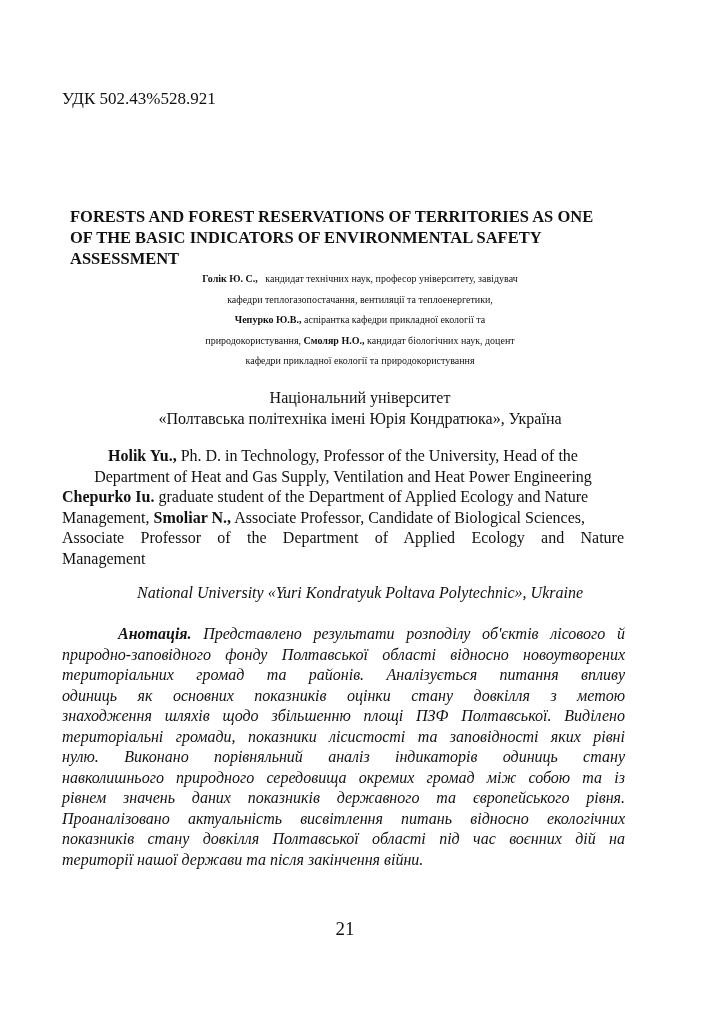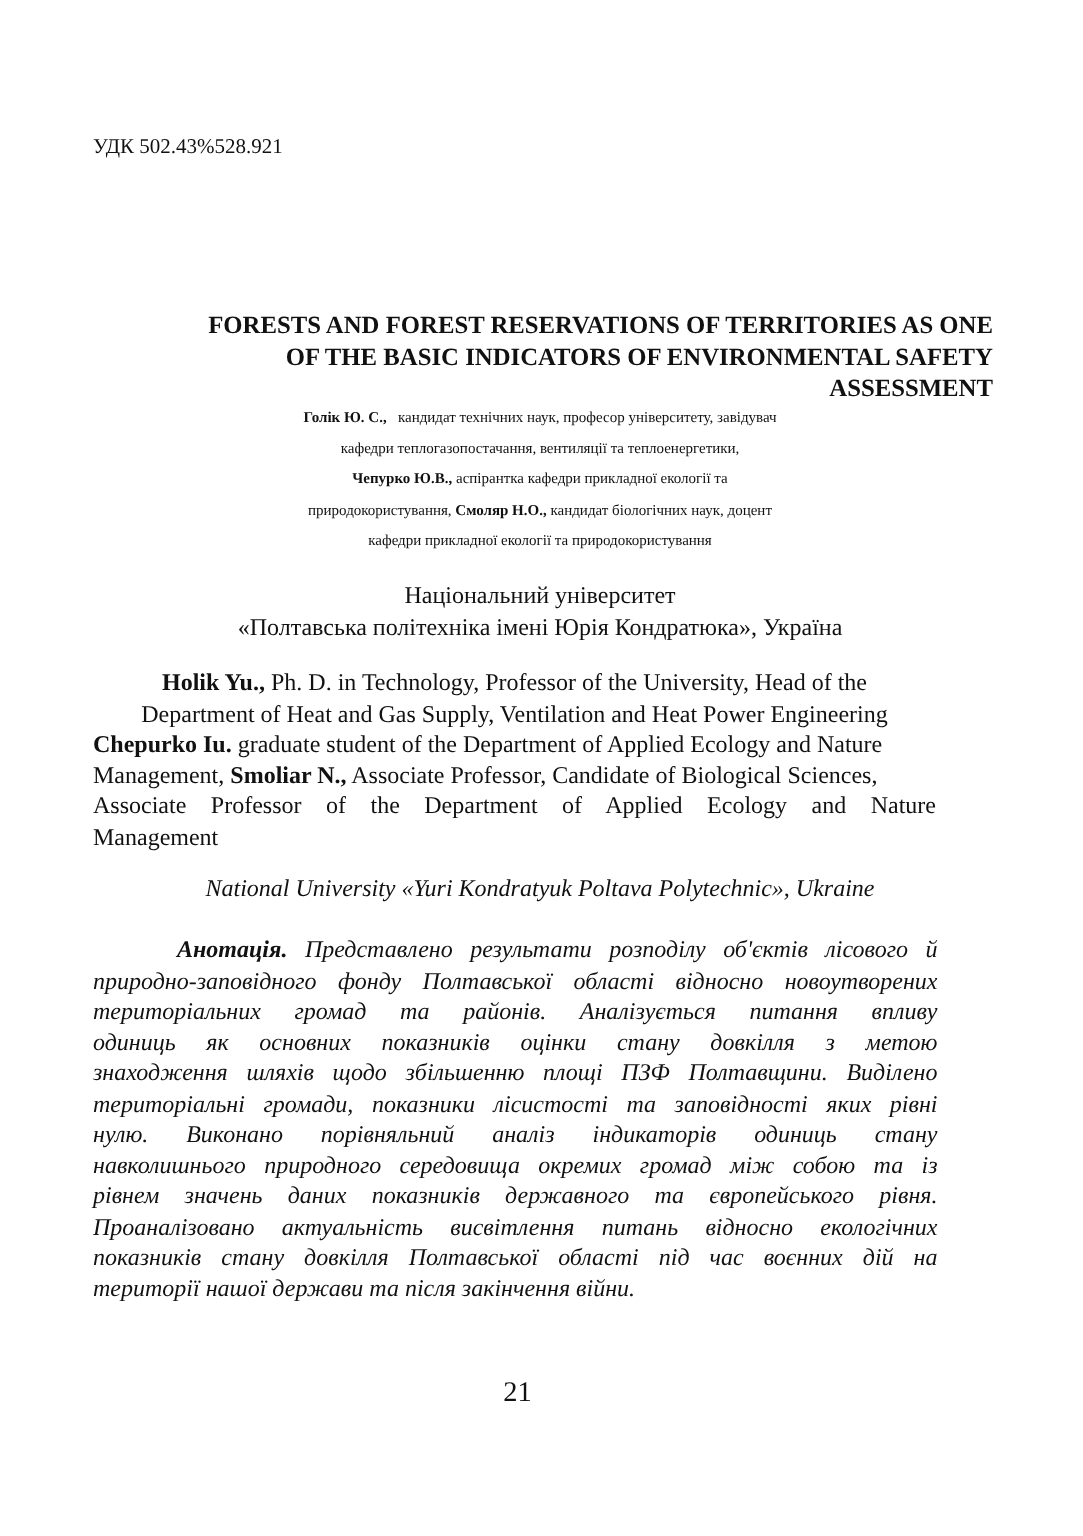--- a/index.html
+++ b/index.html
@@ -24,7 +24,7 @@
       position: absolute;
       left: 62px;
       top: 89px;
-      font-size: 14px;
+      font-size: 17px;
       line-height: 20px;
     }
     .block {

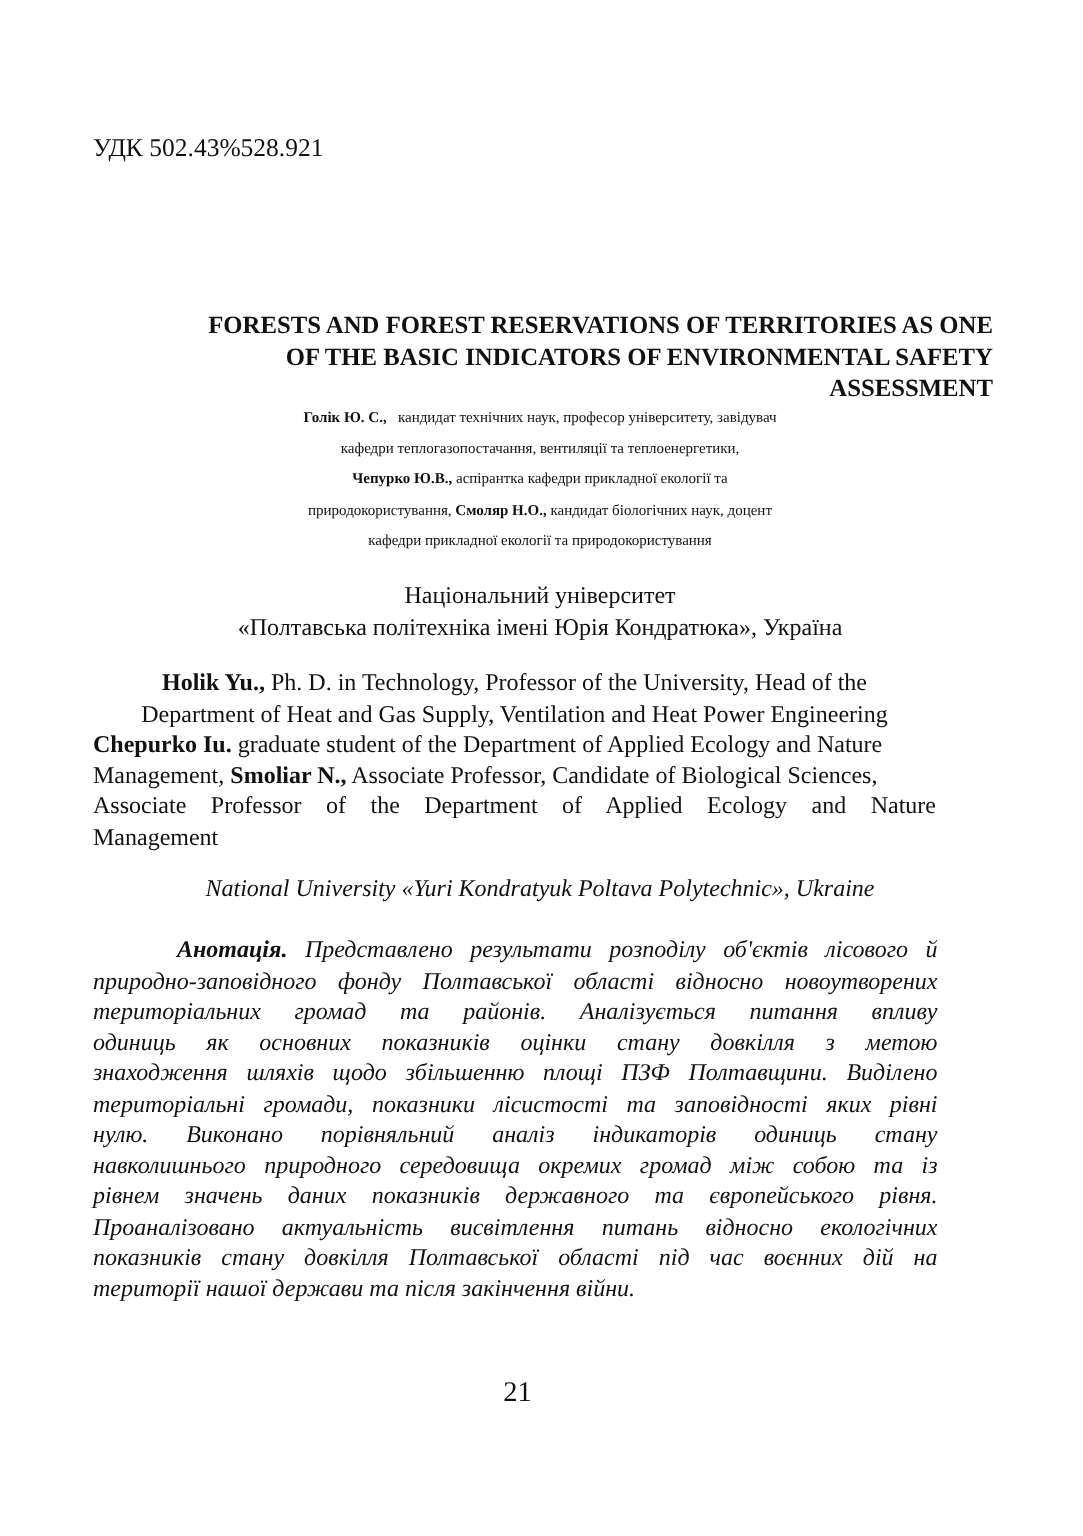--- a/index.html
+++ b/index.html
@@ -47,9 +47,9 @@
     .title-ua .l3 { padding-left: 80px; }
     .title-en {
       top: 206px;
-      left: 58px;
-      width: 604px;
-      text-align: right;
+      left: 70px;
+      width: 604px;
+      text-align: left;
       font-weight: bold;
       font-size: 16.5px;
       line-height: 21px;

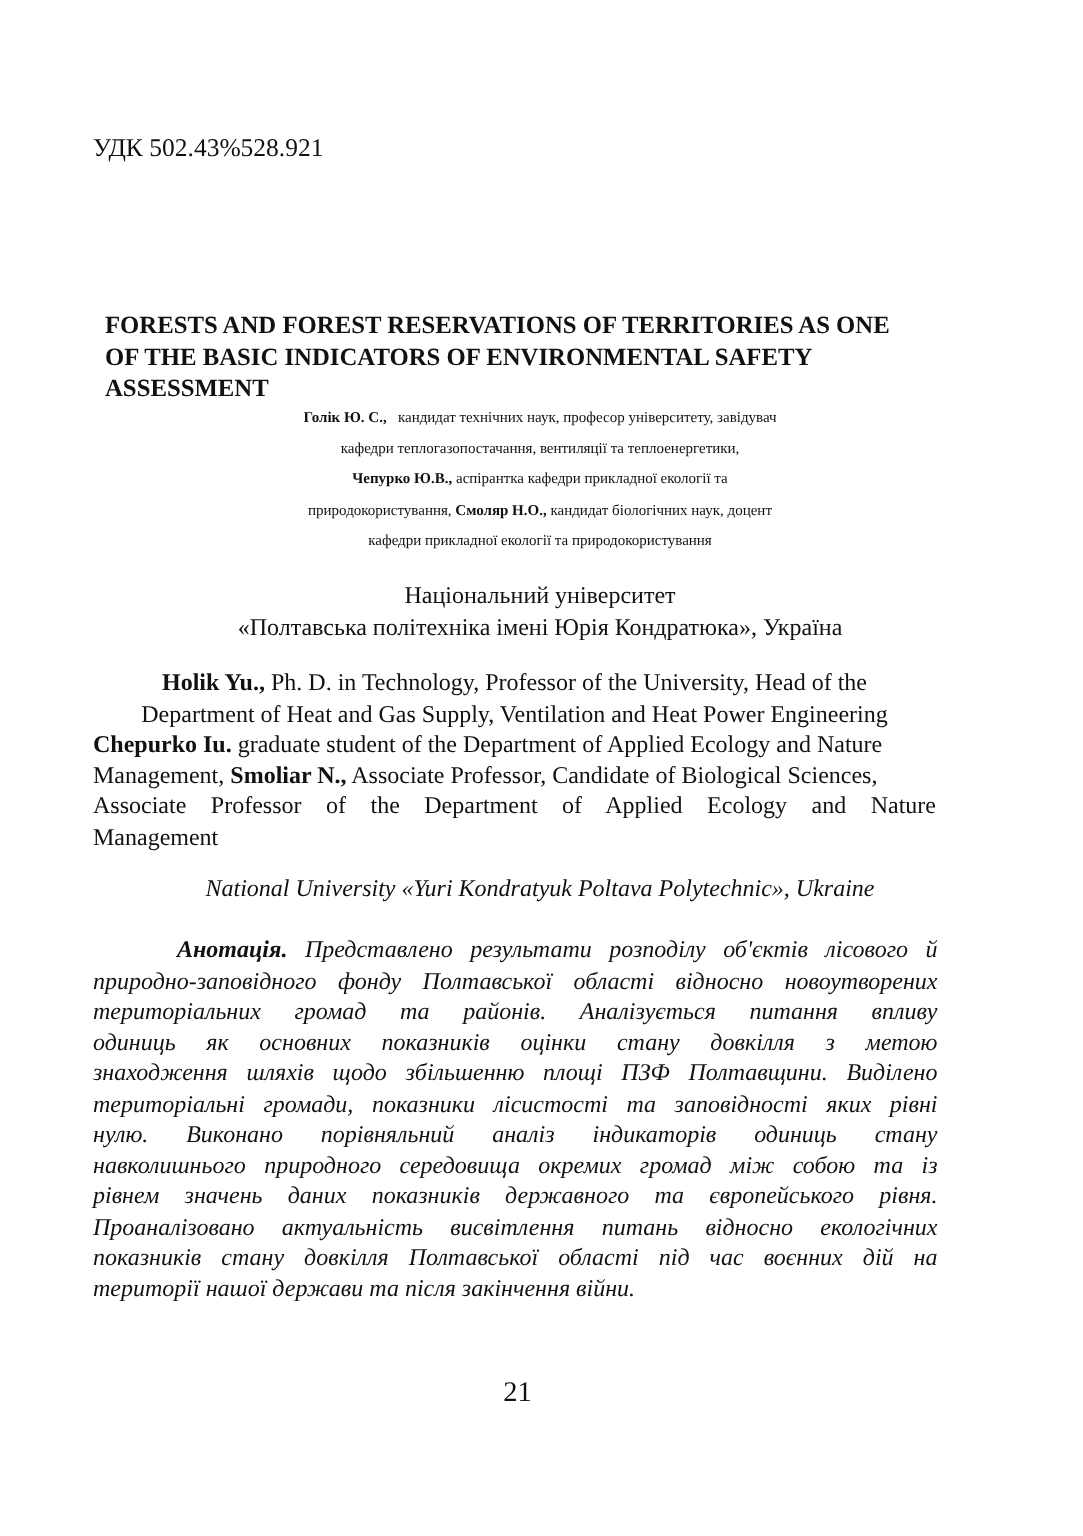--- a/index.html
+++ b/index.html
@@ -185,7 +185,7 @@
     <span class="ln">природно-заповідного фонду Полтавської області відносно новоутворених</span>
     <span class="ln">територіальних громад та районів. Аналізується питання впливу</span>
     <span class="ln">одиниць як основних показників оцінки стану довкілля з метою</span>
-    <span class="ln">знаходження шляхів щодо збільшенню площі ПЗФ Полтавщини. Виділено</span>
+    <span class="ln">знаходження шляхів щодо збільшенню площі ПЗФ Полтавської. Виділено</span>
     <span class="ln">територіальні громади, показники лісистості та заповідності яких рівні</span>
     <span class="ln">нулю. Виконано порівняльний аналіз індикаторів одиниць стану</span>
     <span class="ln">навколишнього природного середовища окремих громад між собою та із</span>

